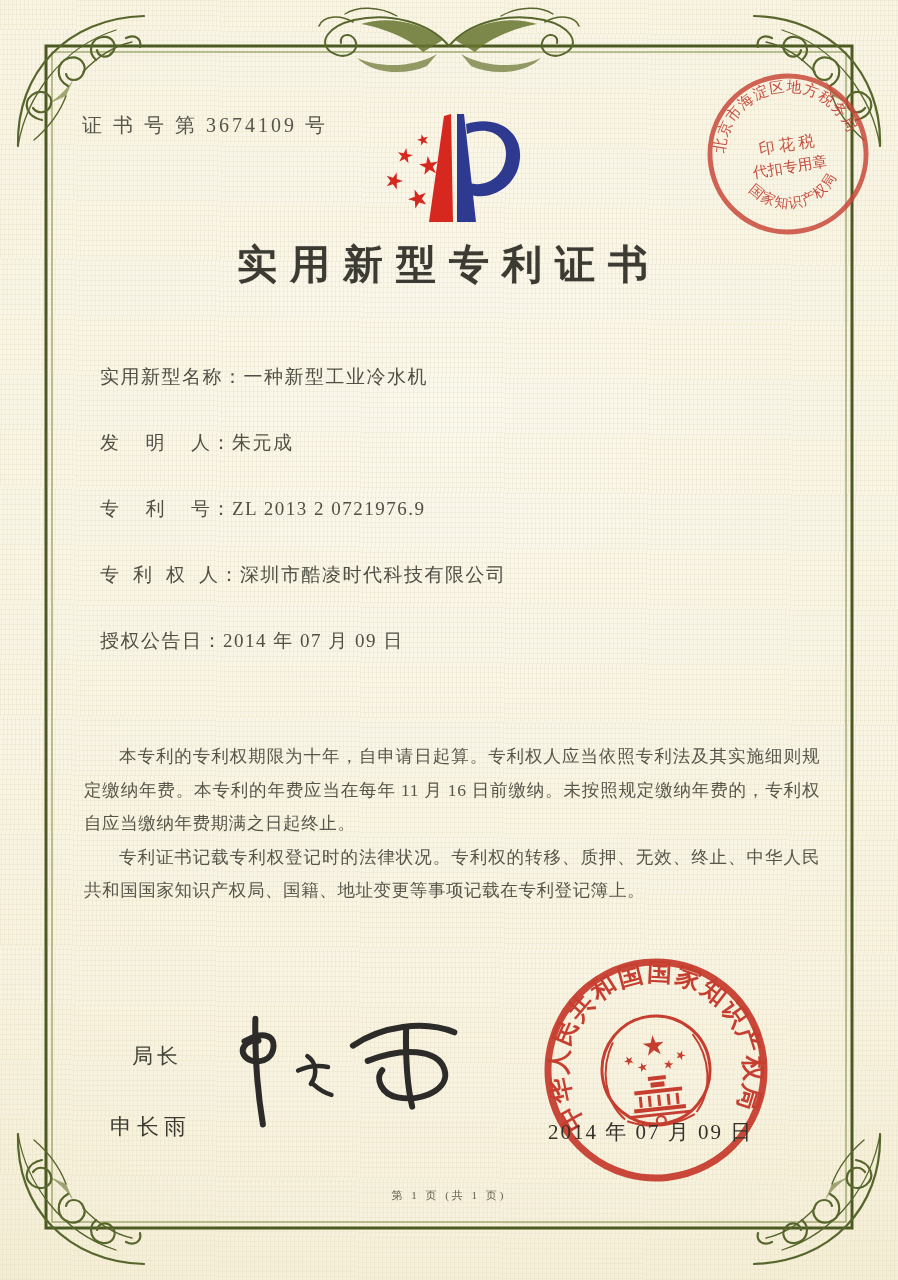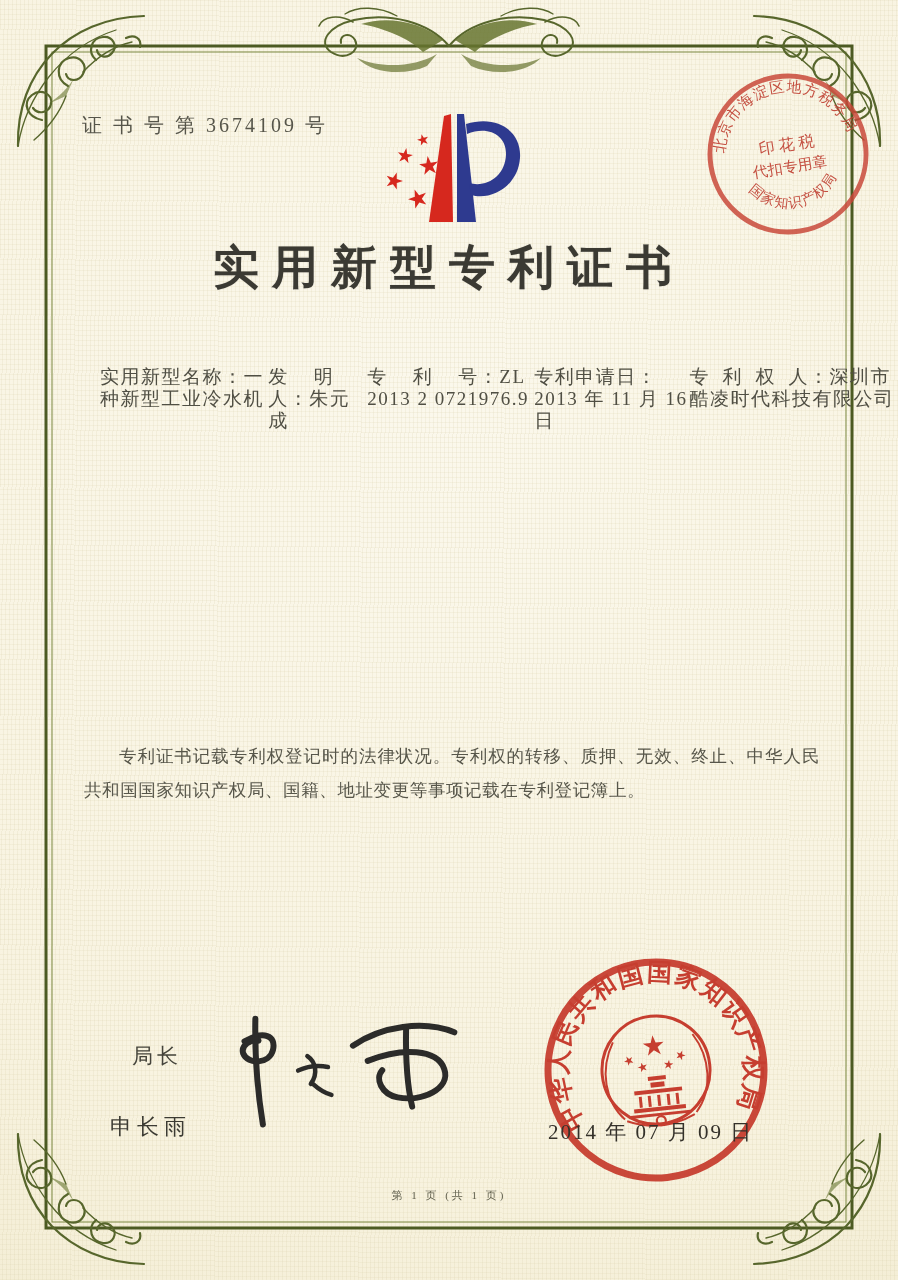--- a/index.html
+++ b/index.html
@@ -19,7 +19,7 @@
   .logo{position:absolute;left:330px;top:88px;}
   .title{
     position:absolute;left:0;top:237px;width:100%;text-align:center;
-    font-size:46px;font-weight:600;letter-spacing:13px;color:#3b3a33;
+    font-size:40px;font-weight:600;letter-spacing:13px;color:#3b3a33;
     text-shadow:0 0 1px rgba(59,58,51,.35);
   }
   .fields{position:absolute;left:100px;top:366px;display:flex;flex-direction:row;row-gap:44px;}

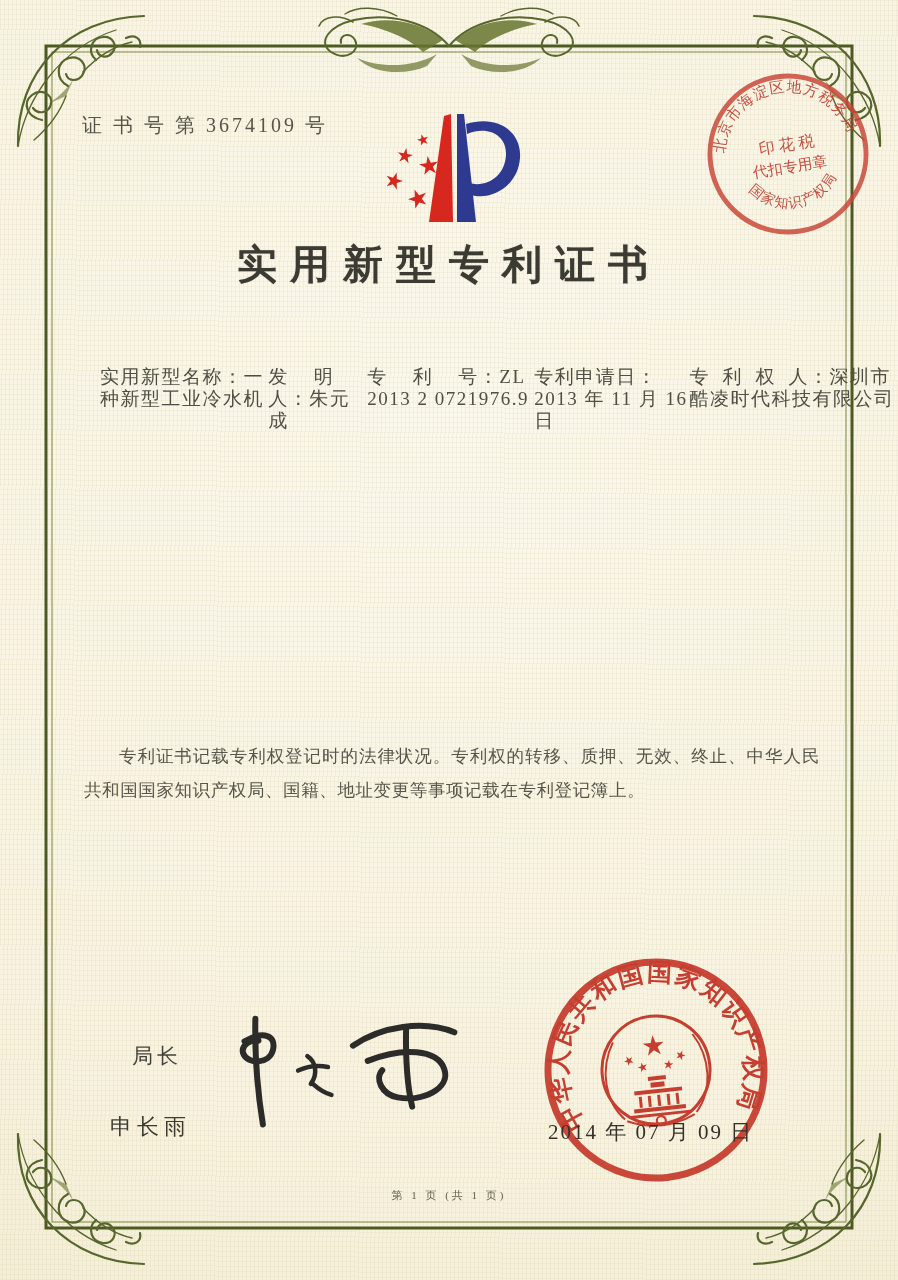--- a/index.html
+++ b/index.html
@@ -22,7 +22,7 @@
     font-size:40px;font-weight:600;letter-spacing:13px;color:#3b3a33;
     text-shadow:0 0 1px rgba(59,58,51,.35);
   }
-  .fields{position:absolute;left:100px;top:366px;display:flex;flex-direction:row;row-gap:44px;}
+  .fields{position:absolute;left:100px;top:366px;display:flex;flex-direction:column;row-gap:44px;}
   .field-row{font-size:19px;color:#504f44;letter-spacing:1.5px;white-space:pre-wrap;line-height:22px;}
   .flabel{white-space:pre-wrap;}
   .fvalue{white-space:pre-wrap;}

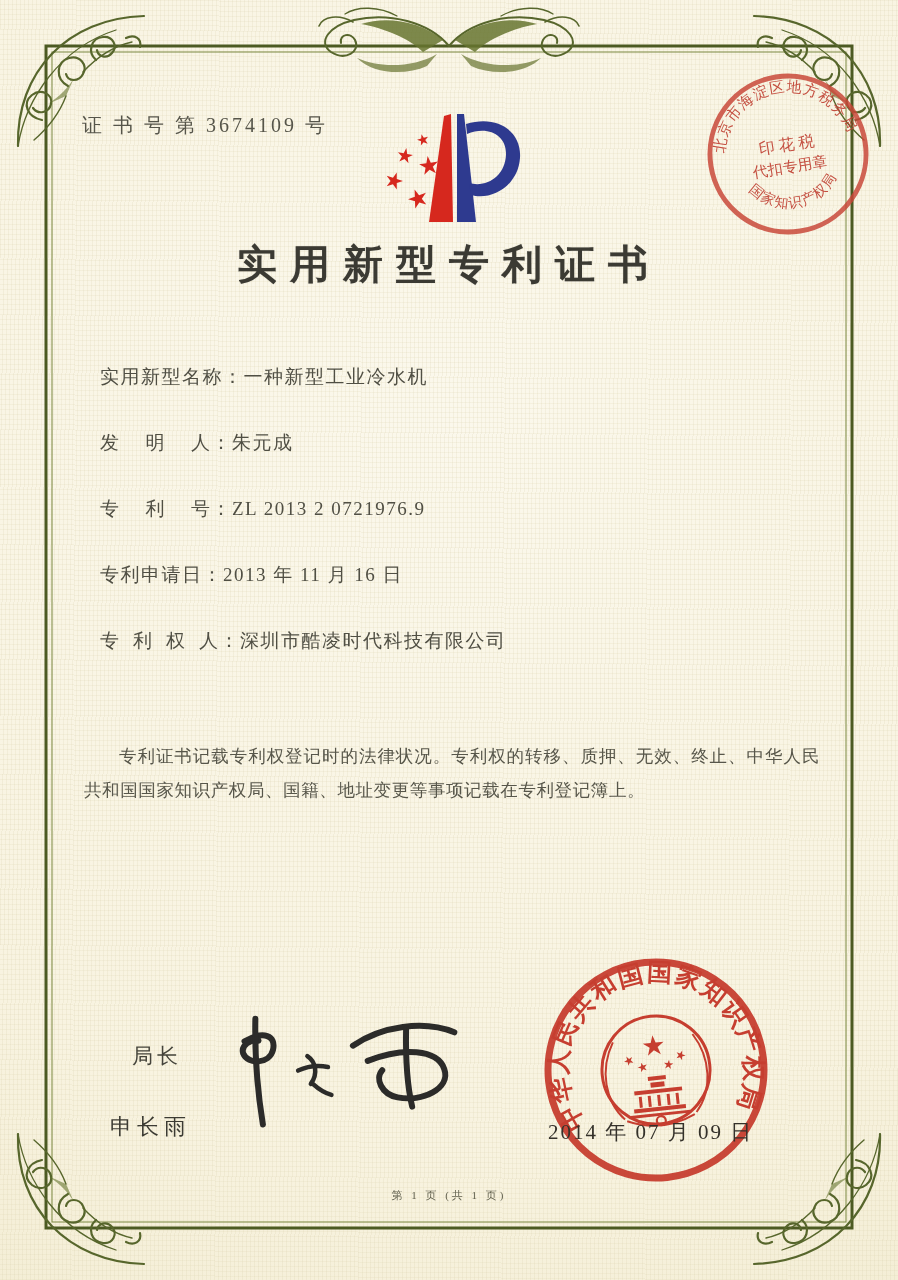--- a/index.html
+++ b/index.html
@@ -107,7 +107,6 @@
     <div class="field-row"><span class="flabel">实用新型名称：</span><span class="fvalue">一种新型工业冷水机</span></div>
     <div class="field-row"><span class="flabel">发    明    人：</span><span class="fvalue">朱元成</span></div>
     <div class="field-row"><span class="flabel">专    利    号：</span><span class="fvalue">ZL 2013 2 0721976.9</span></div>
-    <div class="field-row"><span class="flabel">专利申请日：</span><span class="fvalue">2013 年 11 月 16 日</span></div>
     <div class="field-row"><span class="flabel">专  利  权  人：</span><span class="fvalue">深圳市酷凌时代科技有限公司</span></div>
   </div>
 

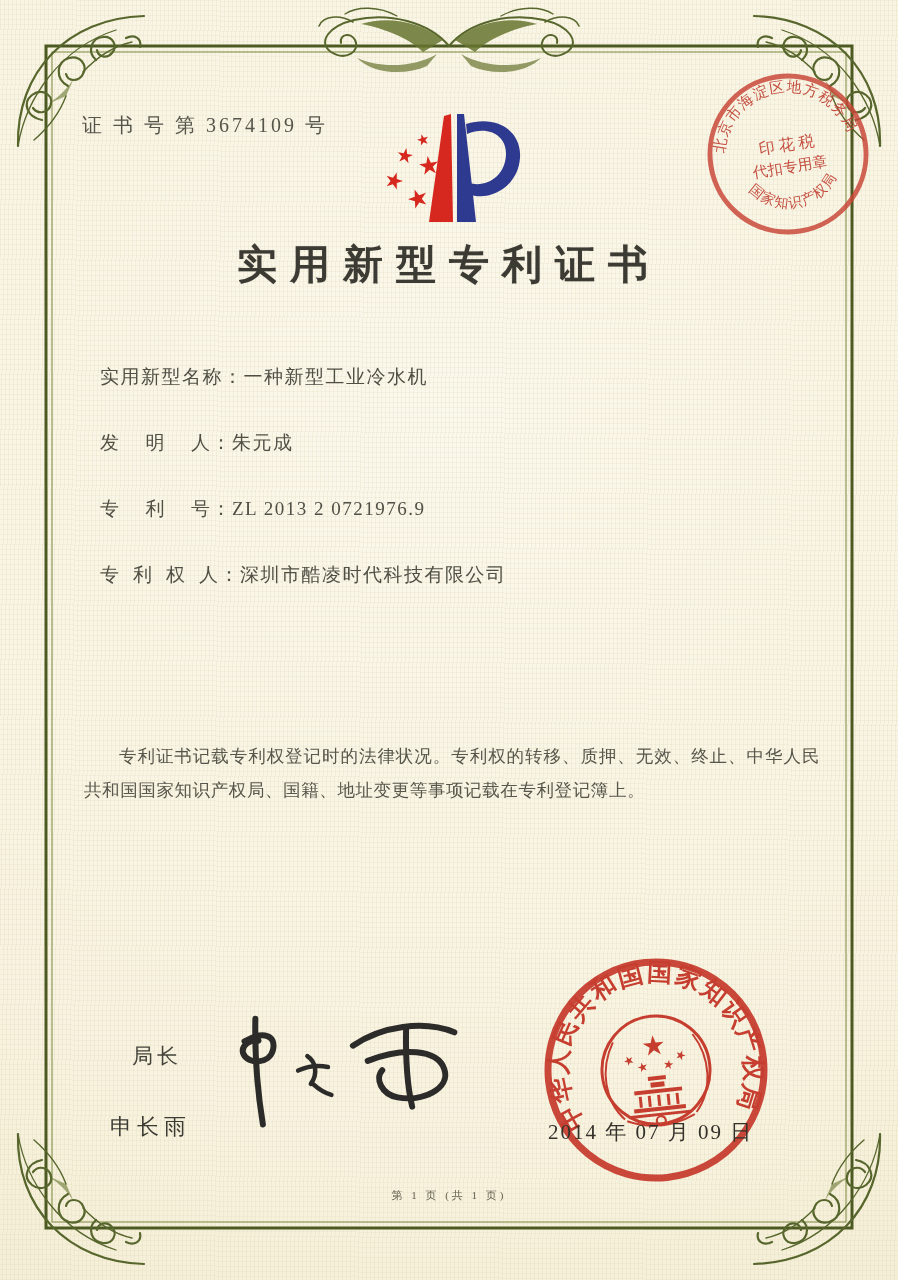--- a/index.html
+++ b/index.html
@@ -108,6 +108,7 @@
     <div class="field-row"><span class="flabel">发    明    人：</span><span class="fvalue">朱元成</span></div>
     <div class="field-row"><span class="flabel">专    利    号：</span><span class="fvalue">ZL 2013 2 0721976.9</span></div>
     <div class="field-row"><span class="flabel">专  利  权  人：</span><span class="fvalue">深圳市酷凌时代科技有限公司</span></div>
+    <div class="field-row"><span class="flabel">授权公告日：</span><span class="fvalue">2014 年 07 月 09 日</span></div>
   </div>
 
   <div class="body-text">

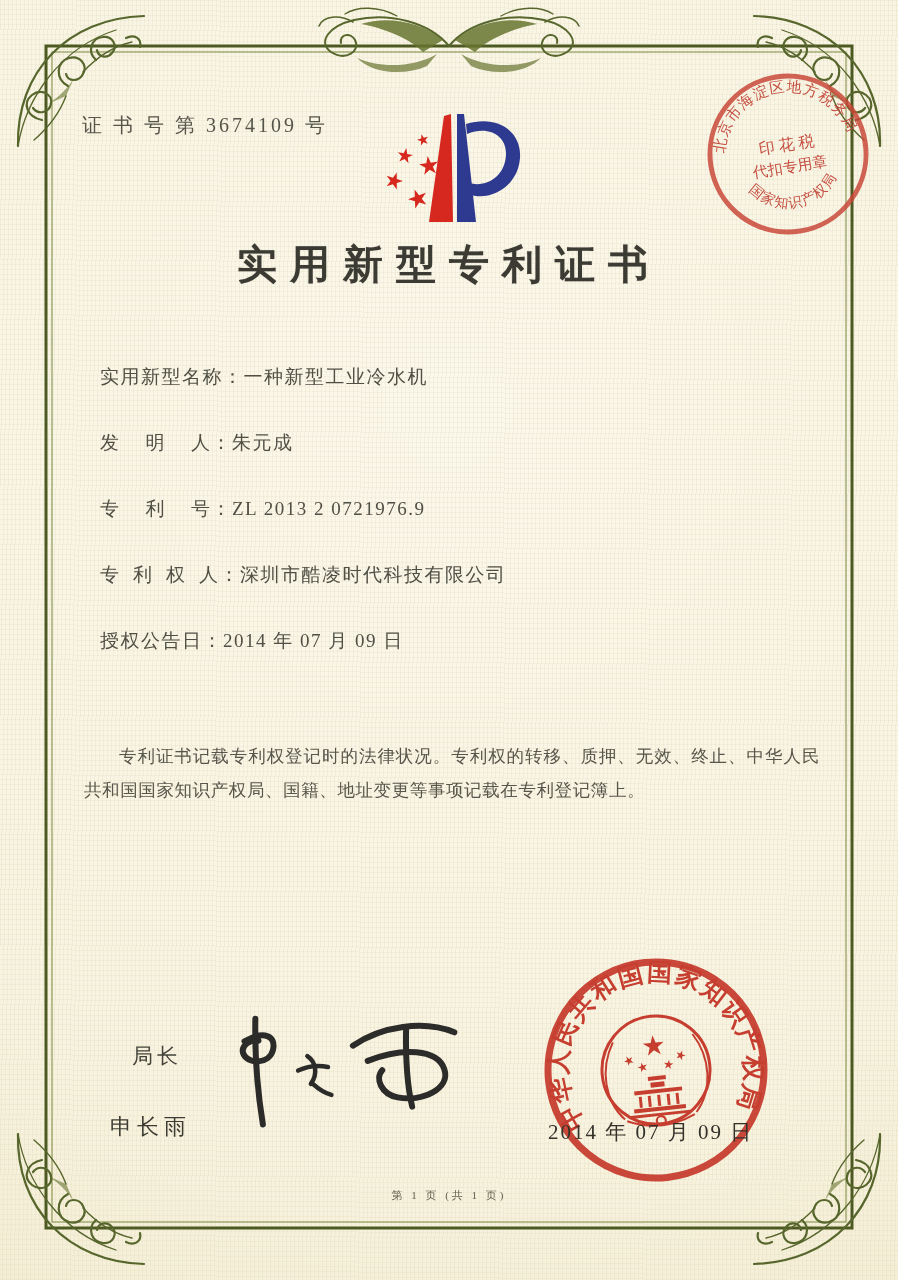--- a/index.html
+++ b/index.html
@@ -112,6 +112,7 @@
   </div>
 
   <div class="body-text">
+    <p>本专利的专利权期限为十年，自申请日起算。专利权人应当依照专利法及其实施细则规定缴纳年费。本专利的年费应当在每年 11 月 16 日前缴纳。未按照规定缴纳年费的，专利权自应当缴纳年费期满之日起终止。</p>
     <p>专利证书记载专利权登记时的法律状况。专利权的转移、质押、无效、终止、中华人民共和国国家知识产权局、国籍、地址变更等事项记载在专利登记簿上。</p>
   </div>
 

